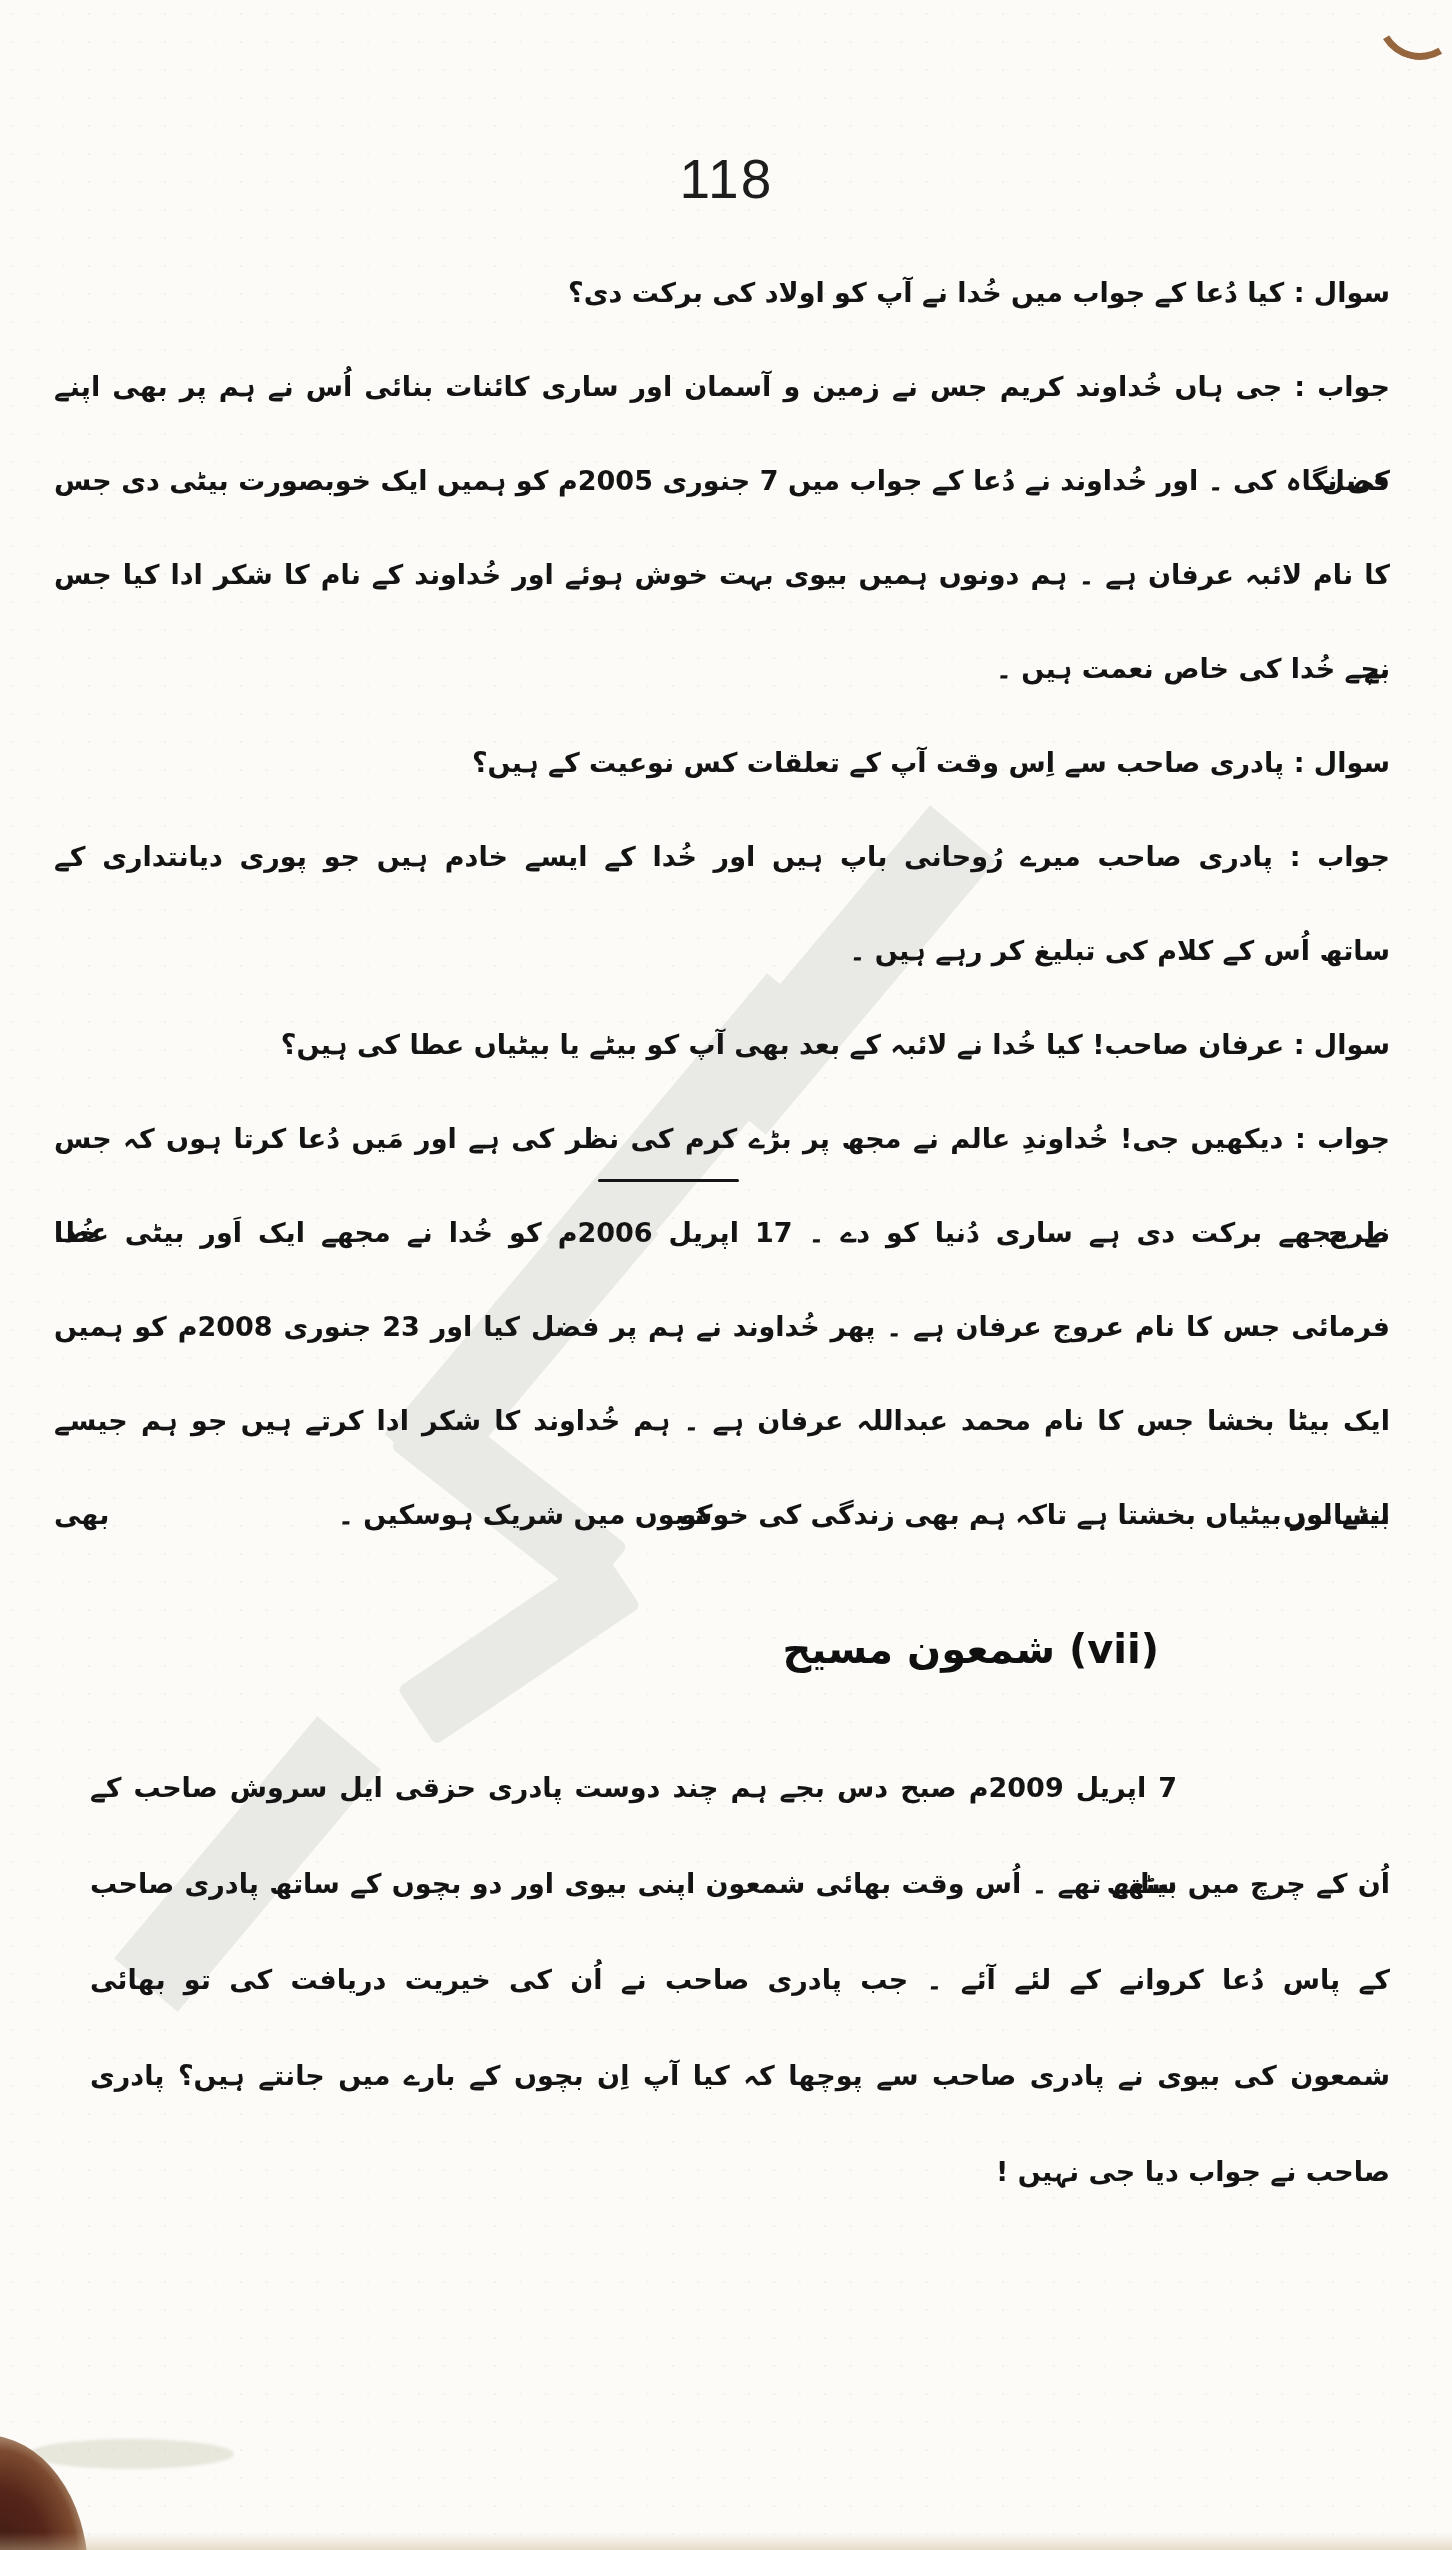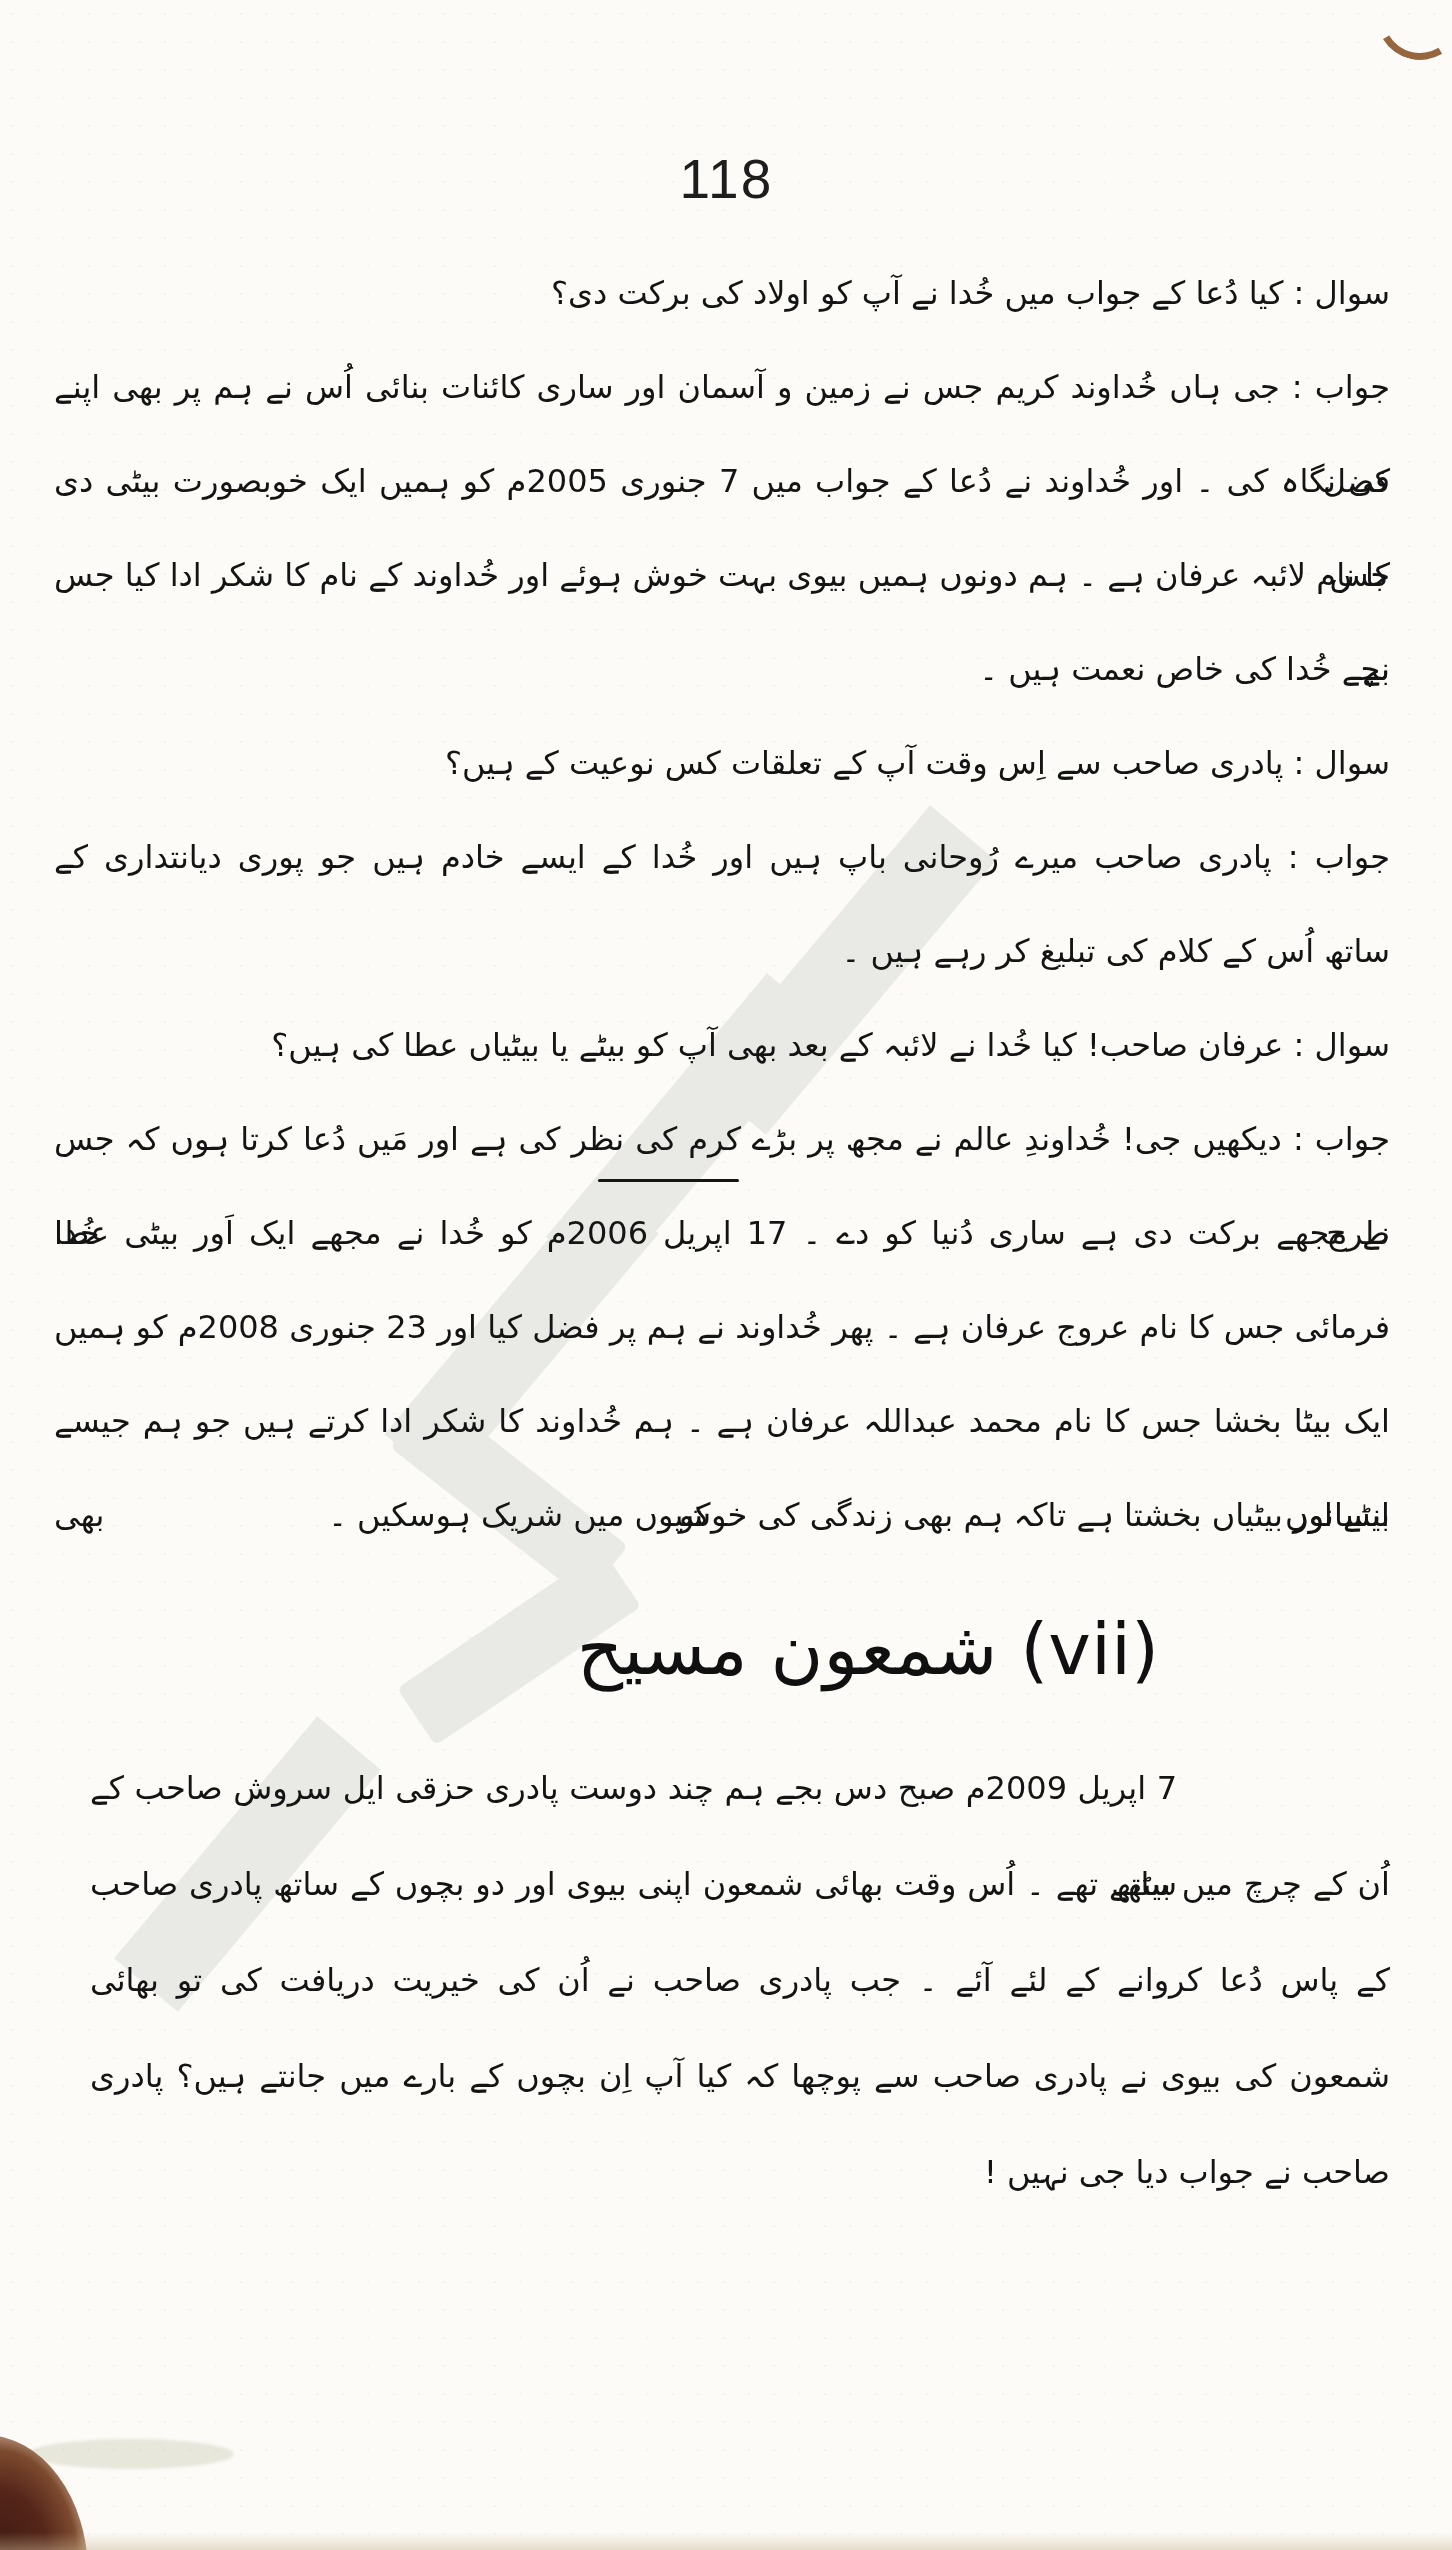--- a/index.html
+++ b/index.html
@@ -32,7 +32,7 @@
   .text-block{
     direction:rtl;
     margin:36px 63px 0 54px;
-    font-size:32px;font-weight:400;
+    font-size:27px;font-weight:700;
     color:#141414;
     position:relative;z-index:2;
   }

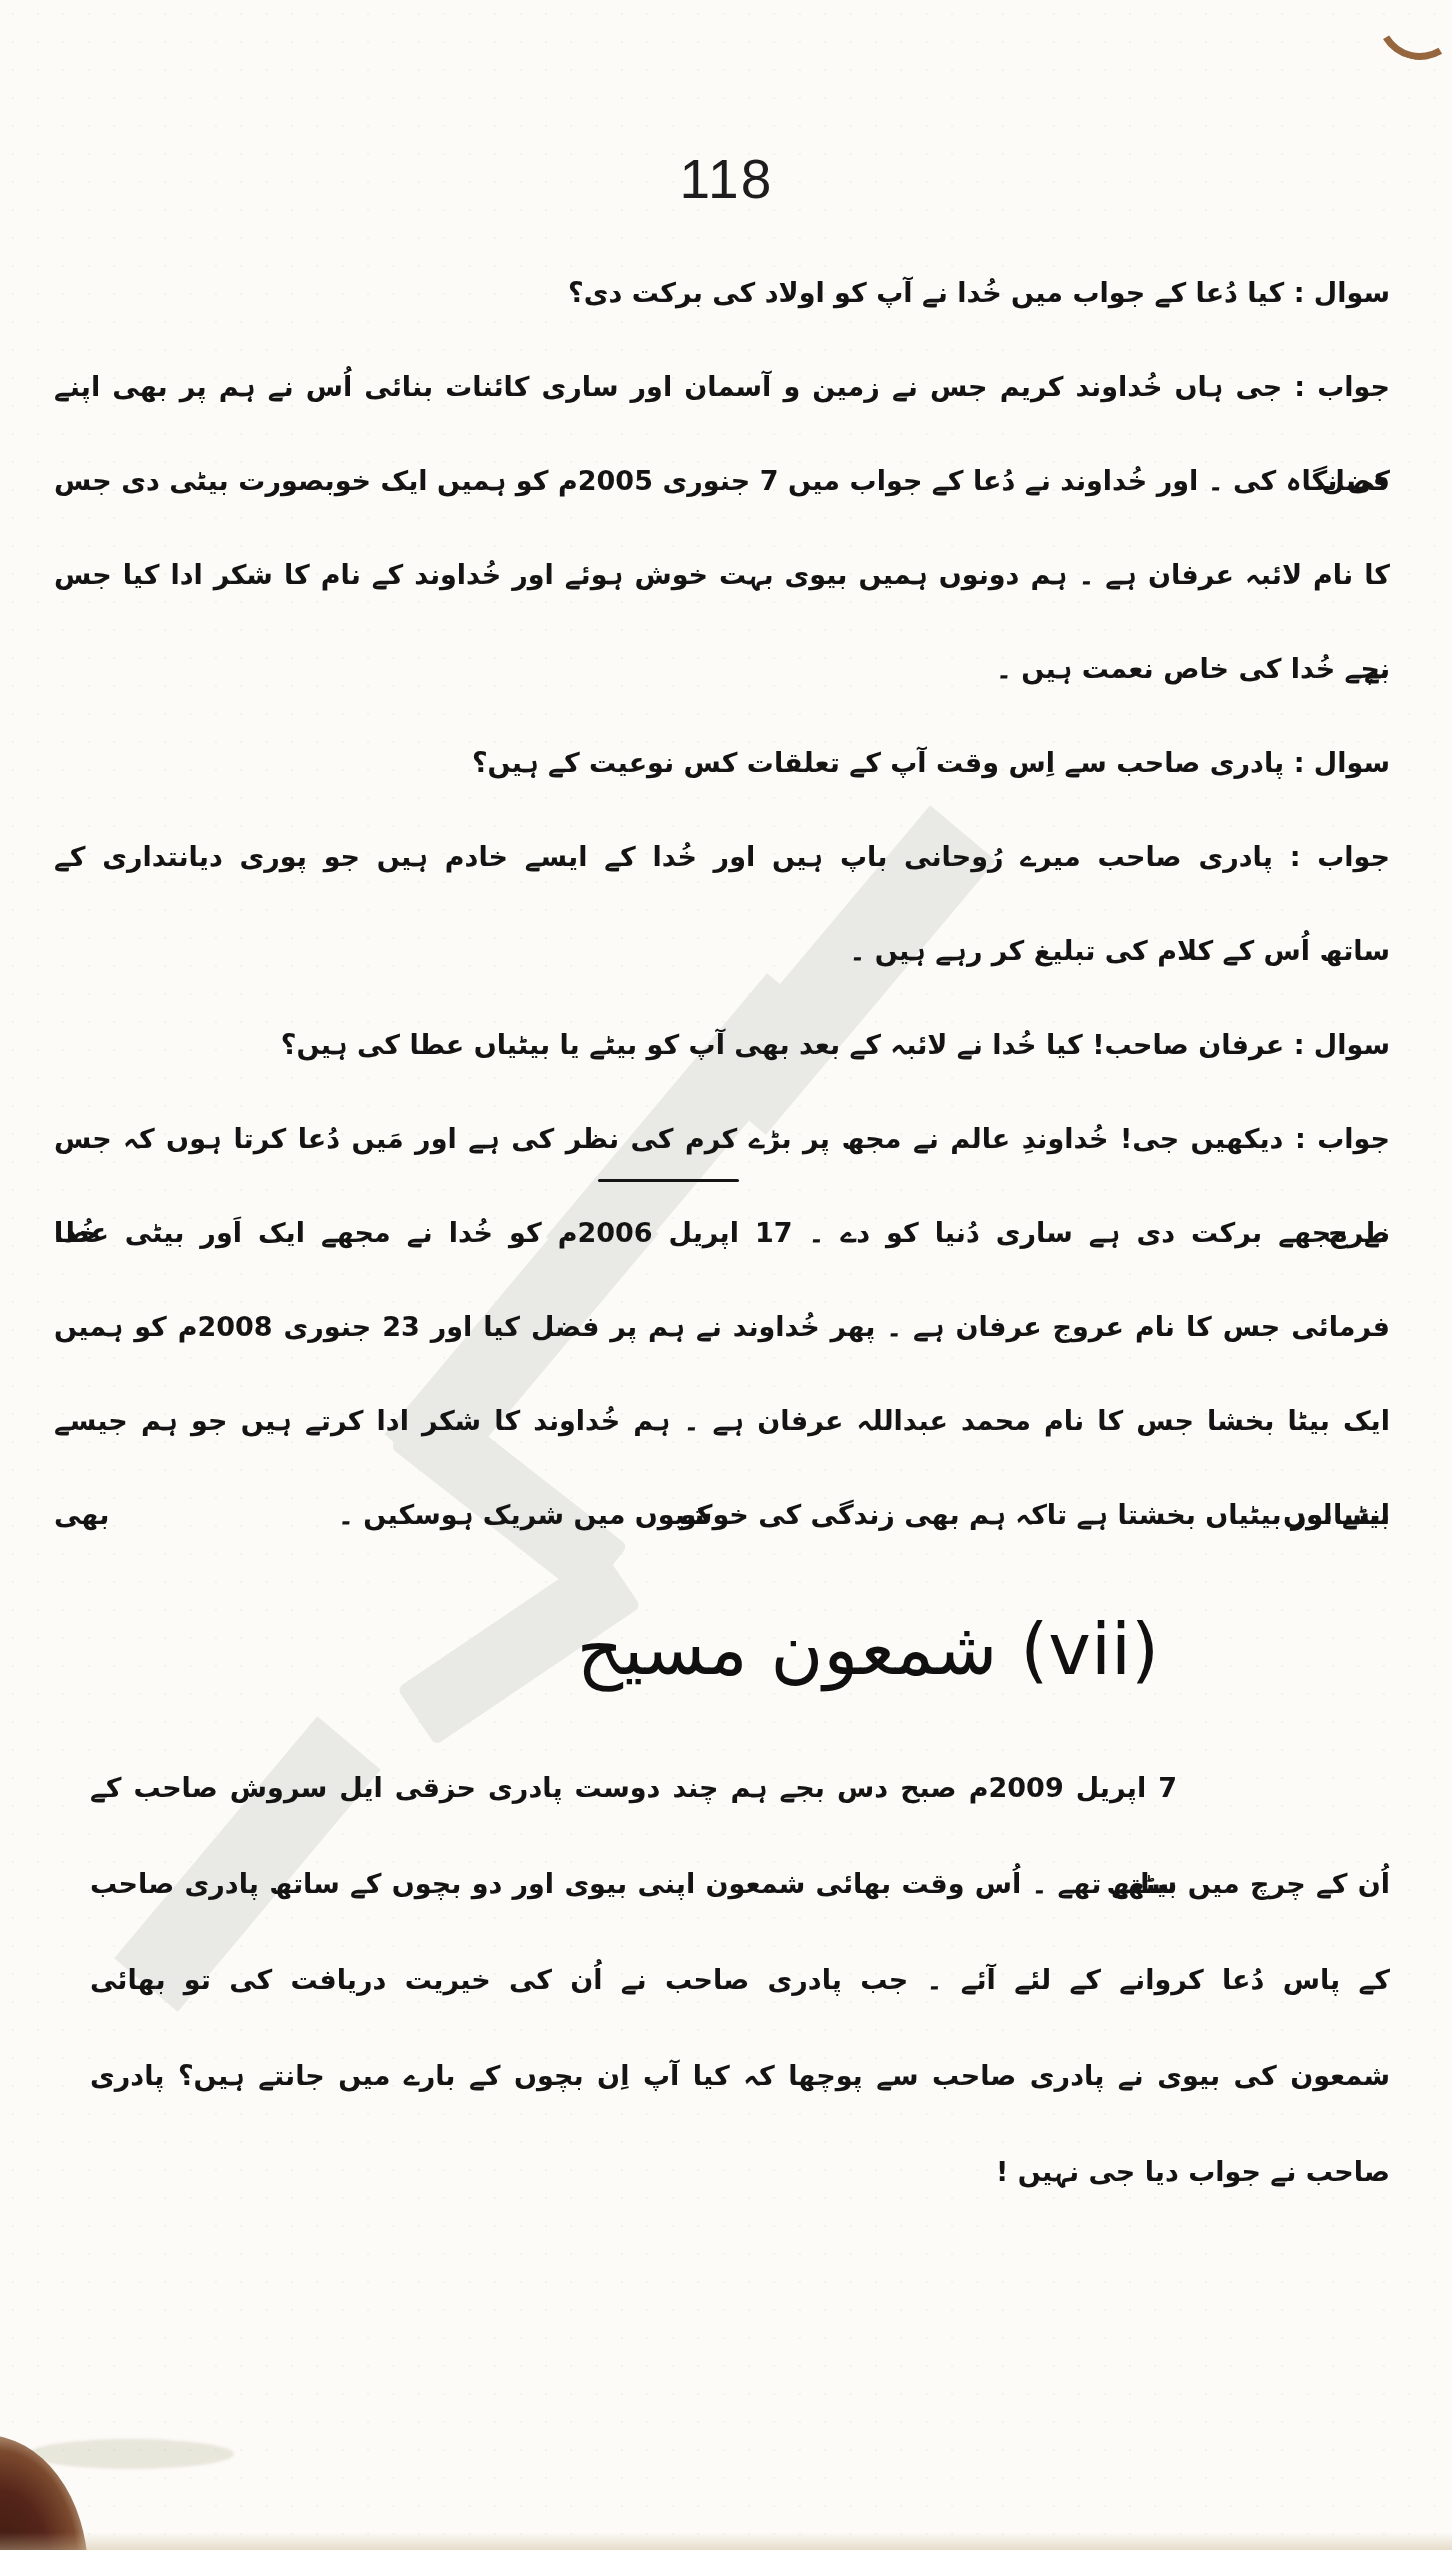--- a/index.html
+++ b/index.html
@@ -48,7 +48,7 @@
     direction:rtl;
     margin:32px 63px 0 54px;
     padding-right:231px;
-    font-size:72px;line-height:110px;font-weight:400;
+    font-size:40px;line-height:110px;font-weight:700;
     text-align:right;white-space:nowrap;
     color:#101010;
     position:relative;z-index:2;

